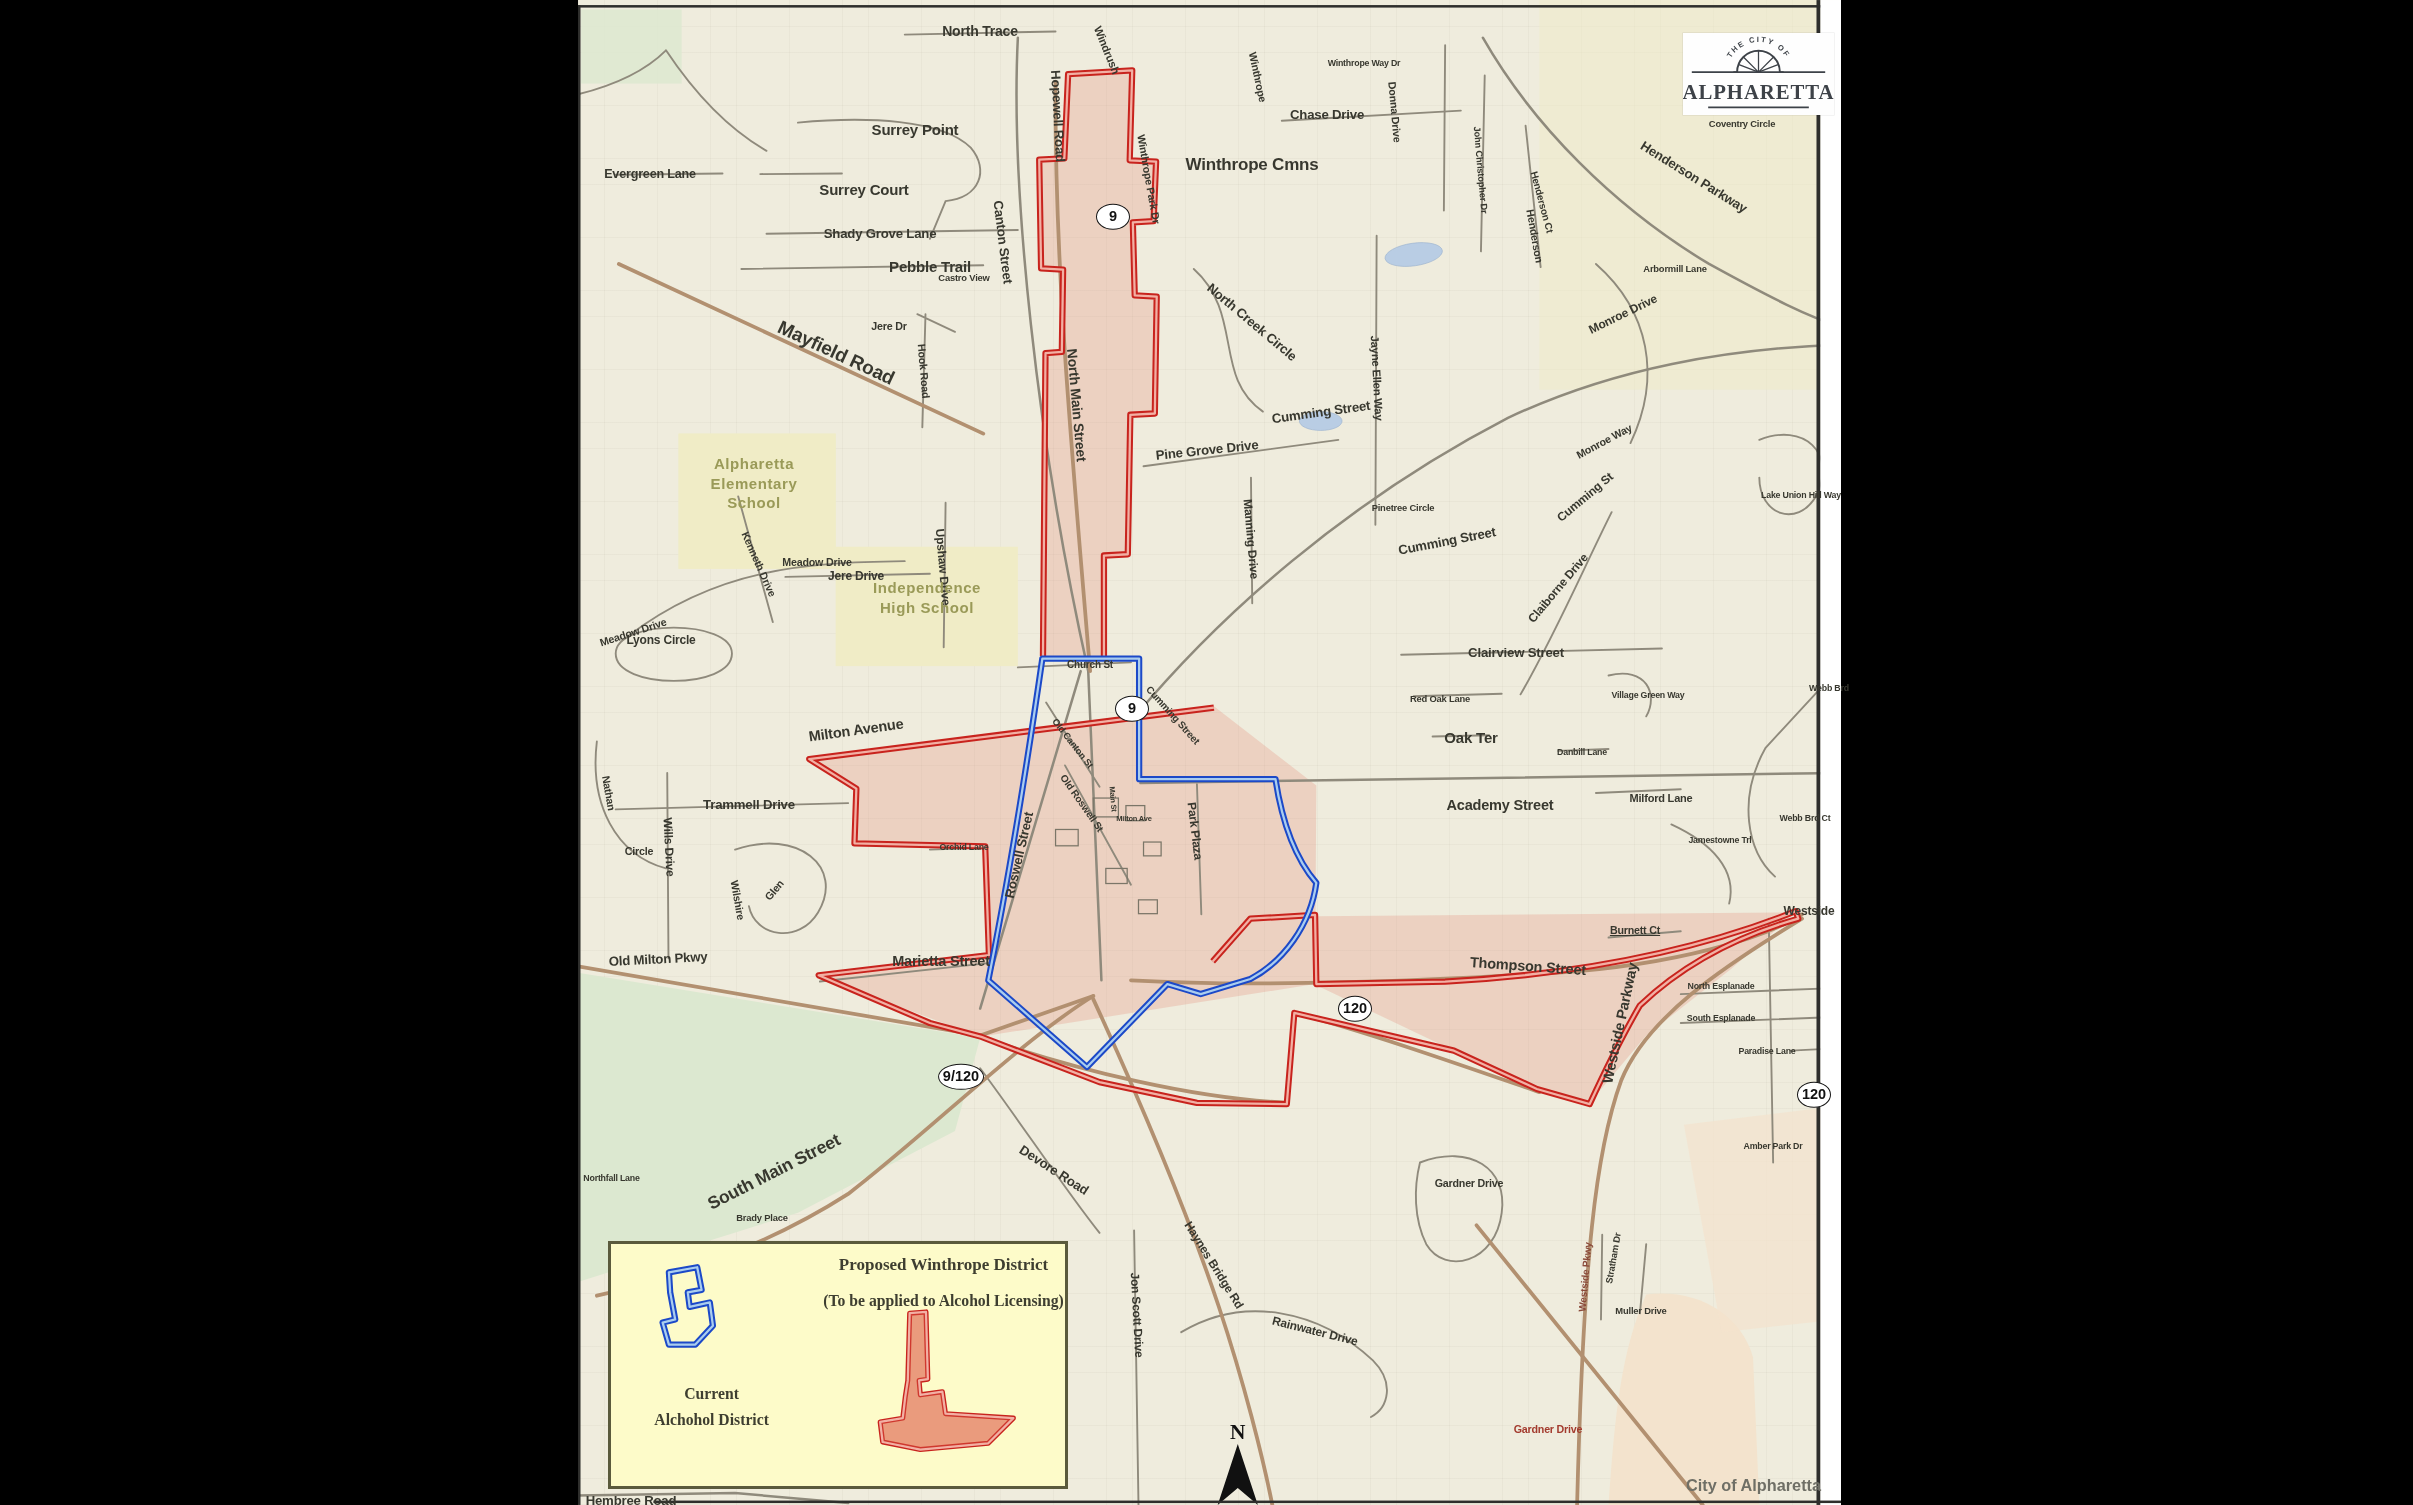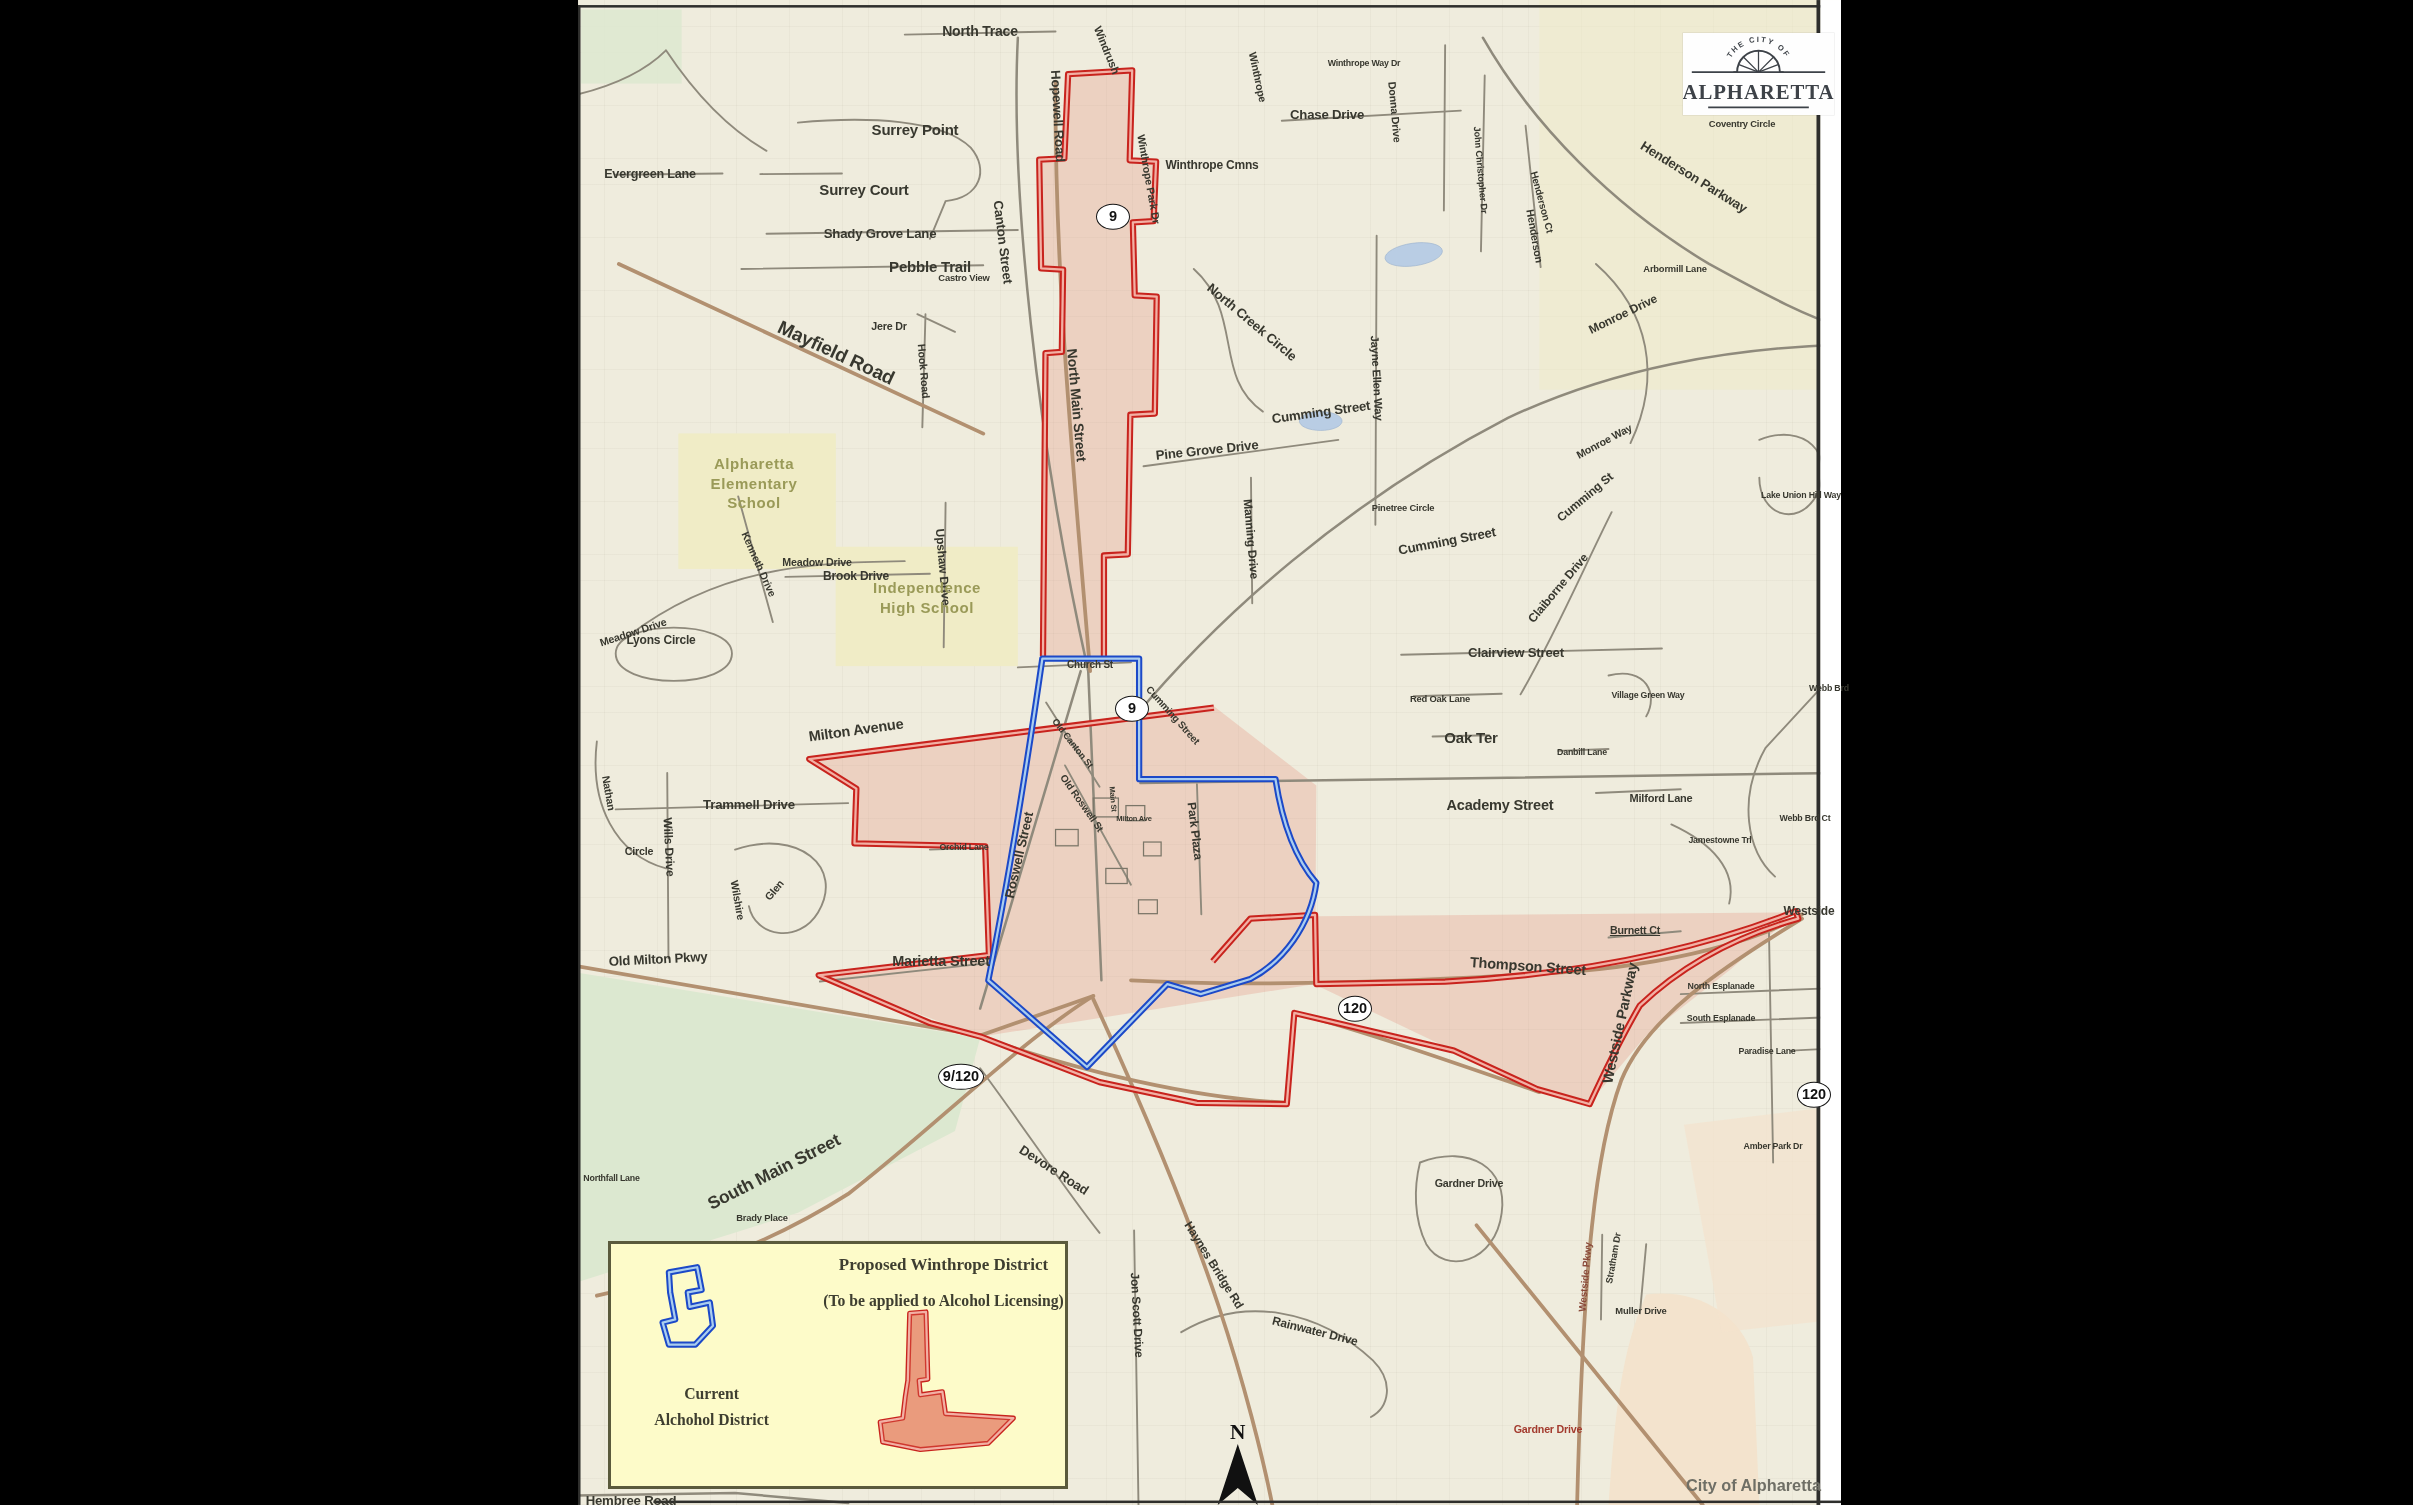--- a/index.html
+++ b/index.html
@@ -204,7 +204,7 @@
         <span class="lbl" style="left: 480px; top: 116px; font-size: 13.2px; transform: translate(-50%, -50%) rotate(87deg);">Hopewell Road</span>
         <span class="lbl" style="left: 529px; top: 50px; font-size: 11.3px; transform: translate(-50%, -50%) rotate(68deg);">Windrush</span>
         <span class="lbl" style="left: 571px; top: 179px; font-size: 10.7px; transform: translate(-50%, -50%) rotate(80deg);">Winthrope Park Dr</span>
-        <span class="lbl" style="left: 634px; top: 165px; font-size: 12px; transform: translate(-50%, -50%) rotate(0deg);">Winthrope Cmns</span>
+        <span class="lbl" style="left: 674px; top: 165px; font-size: 17px; transform: translate(-50%, -50%) rotate(0deg);">Winthrope Cmns</span>
         <span class="lbl" style="left: 749px; top: 114px; font-size: 13.2px; transform: translate(-50%, -50%) rotate(0deg);">Chase Drive</span>
         <span class="lbl" style="left: 680px; top: 77px; font-size: 10.7px; transform: translate(-50%, -50%) rotate(78deg);">Winthrope</span>
         <span class="lbl" style="left: 786px; top: 63px; font-size: 8.8px; transform: translate(-50%, -50%) rotate(0deg);">Winthrope Way Dr</span>

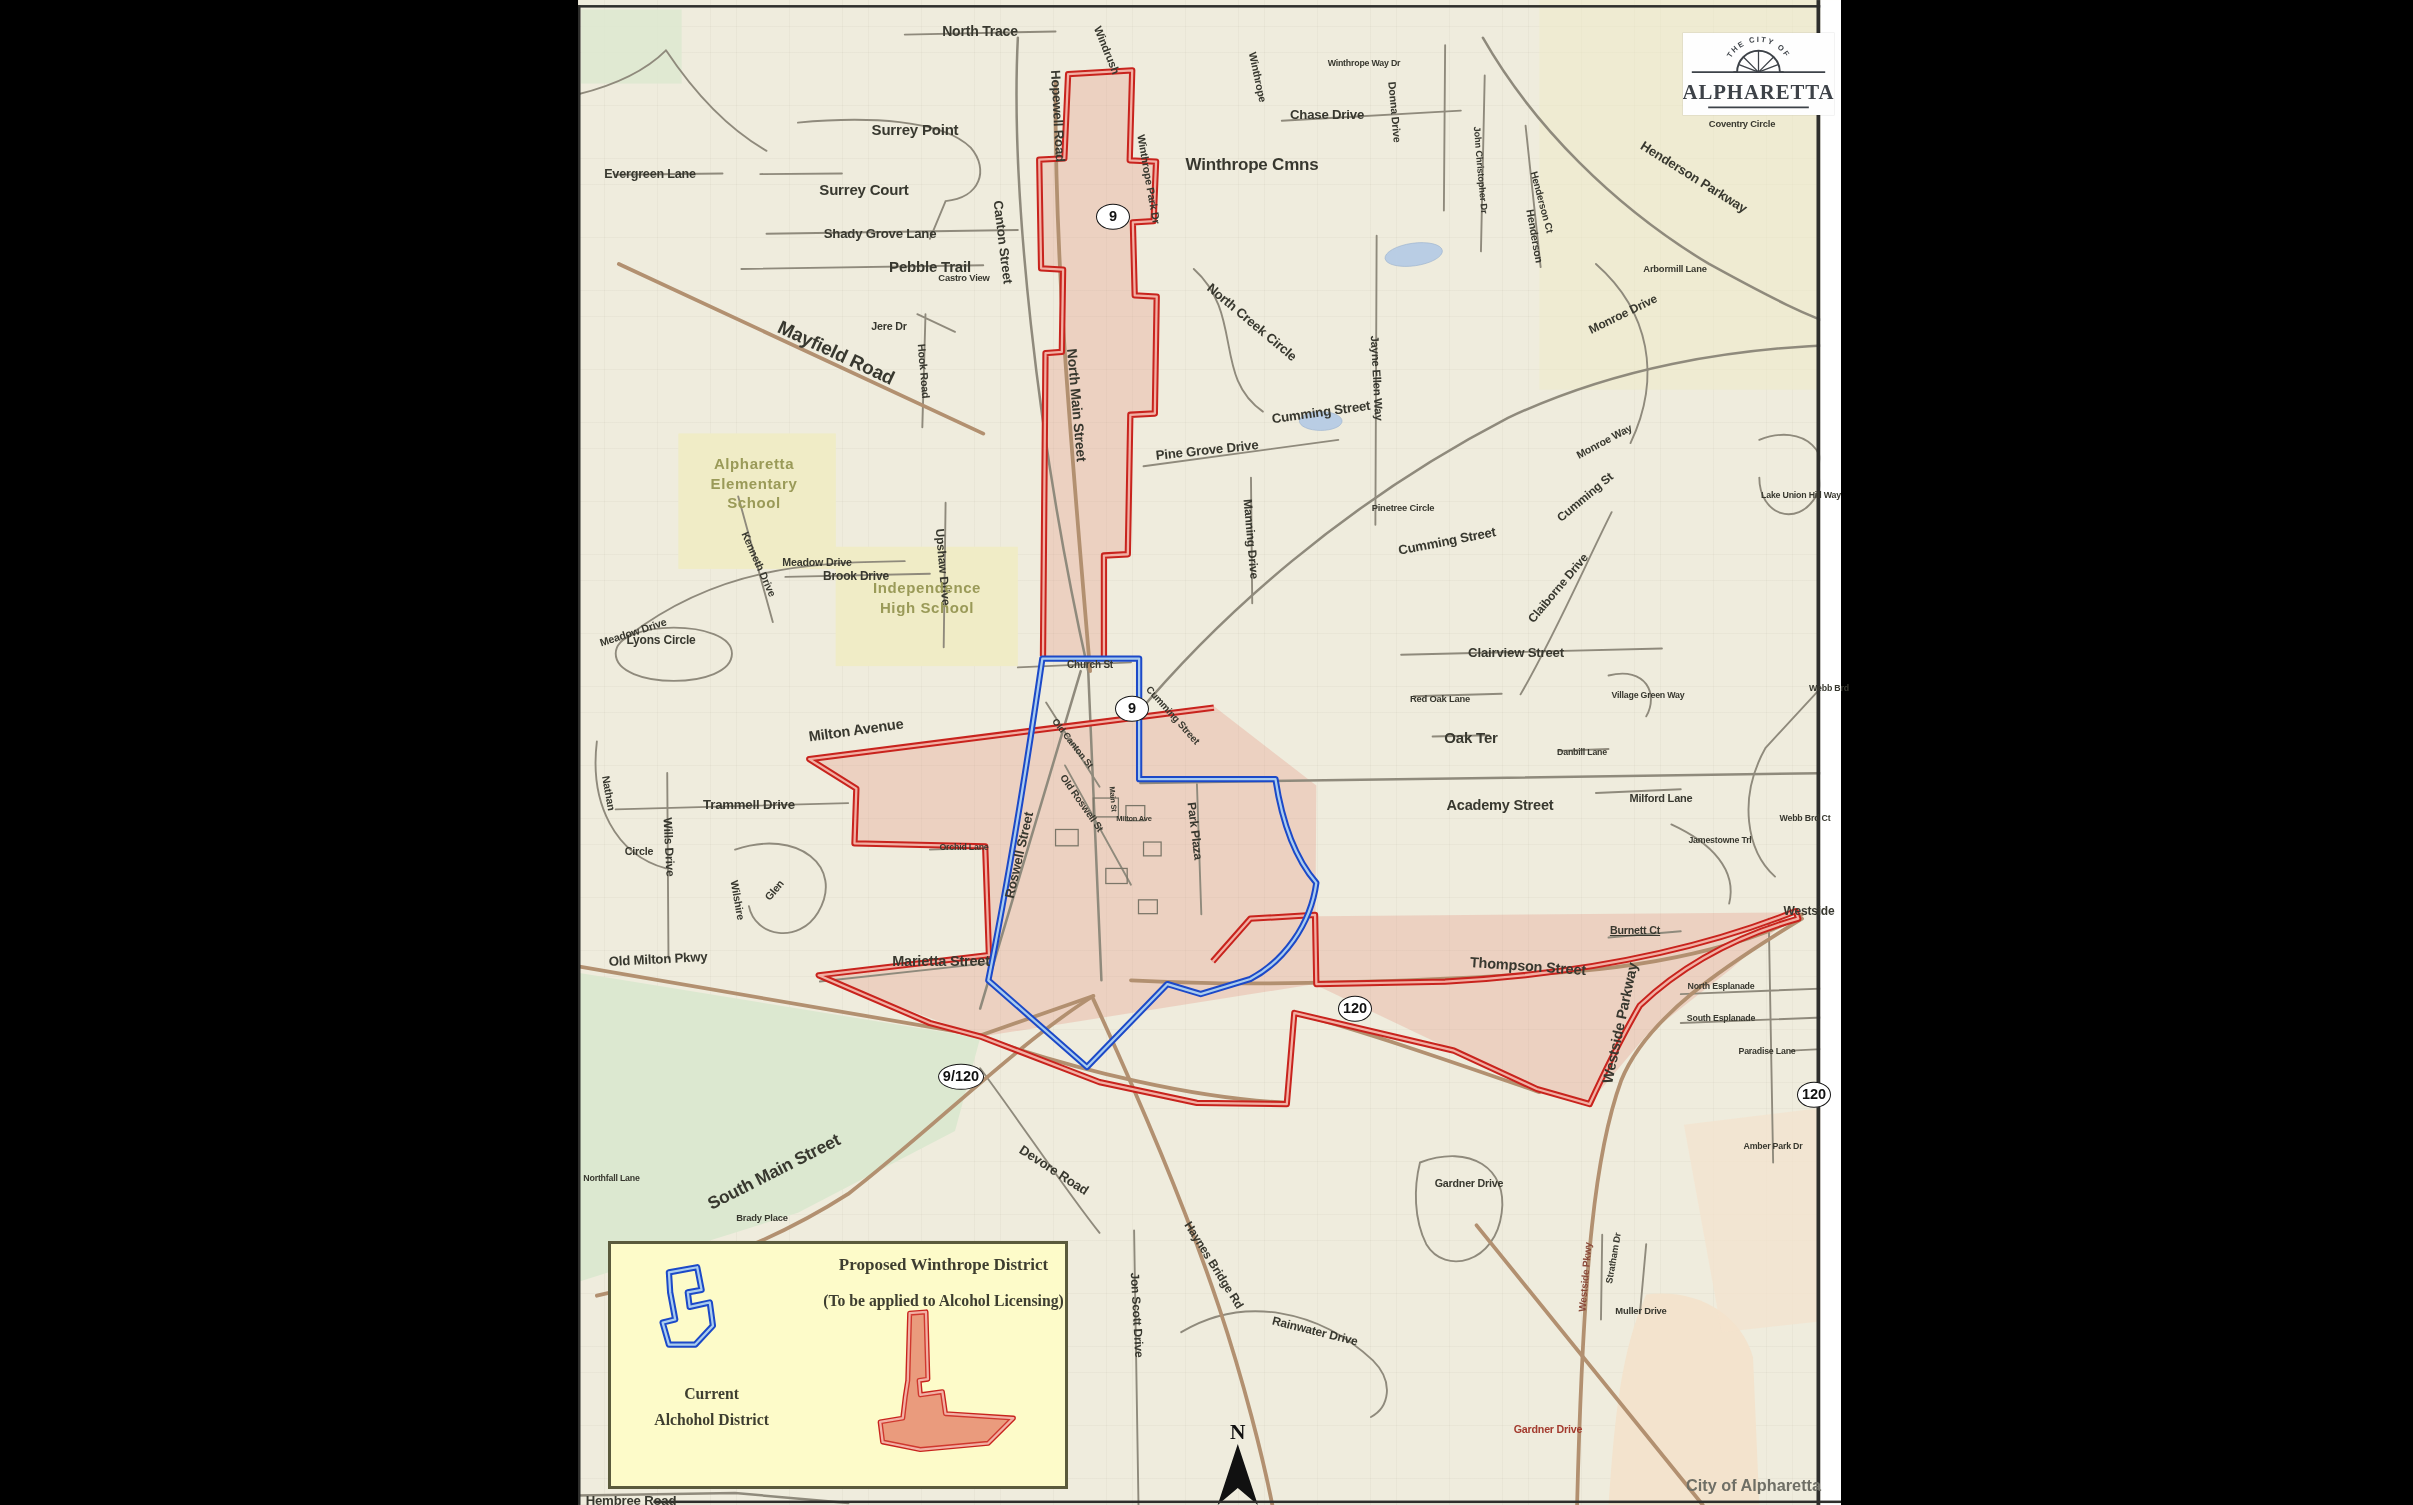--- a/index.html
+++ b/index.html
@@ -242,7 +242,7 @@
         <span class="lbl" style="left: 83px; top: 640px; font-size: 12px; transform: translate(-50%, -50%) rotate(0deg);">Lyons Circle</span>
         <span class="lbl" style="left: 239px; top: 562px; font-size: 10.7px; transform: translate(-50%, -50%) rotate(0deg);">Meadow Drive</span>
         <span class="lbl" style="left: 181px; top: 564px; font-size: 10.7px; transform: translate(-50%, -50%) rotate(66deg);">Kenneth Drive</span>
-        <span class="lbl" style="left: 278px; top: 576px; font-size: 12px; transform: translate(-50%, -50%) rotate(0deg);">Brook Drive</span>
+        <span class="lbl" style="left: 278px; top: 576px; font-size: 12px; transform: translate(-50%, -50%) rotate(0deg);">Jere Drive</span>
         <span class="lbl" style="left: 365px; top: 567px; font-size: 12px; transform: translate(-50%, -50%) rotate(85deg);">Upshaw Drive</span>
         <span class="lbl" style="left: 55px; top: 632px; font-size: 10.7px; transform: translate(-50%, -50%) rotate(-18deg);">Meadow Drive</span>
         <span class="lbl" style="left: 278px; top: 730px; font-size: 14.5px; transform: translate(-50%, -50%) rotate(-8deg);">Milton Avenue</span>

